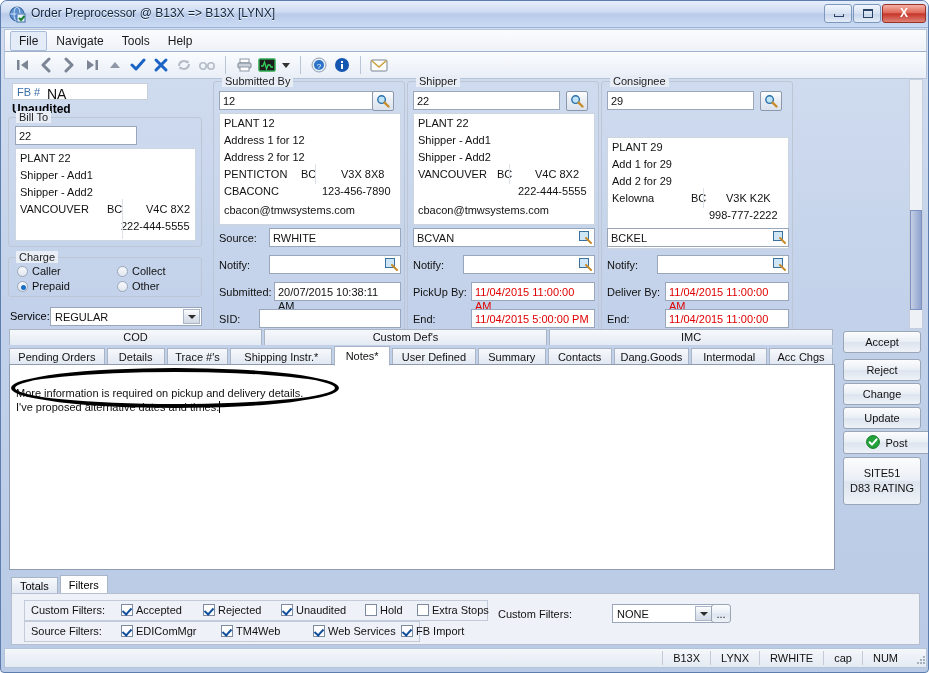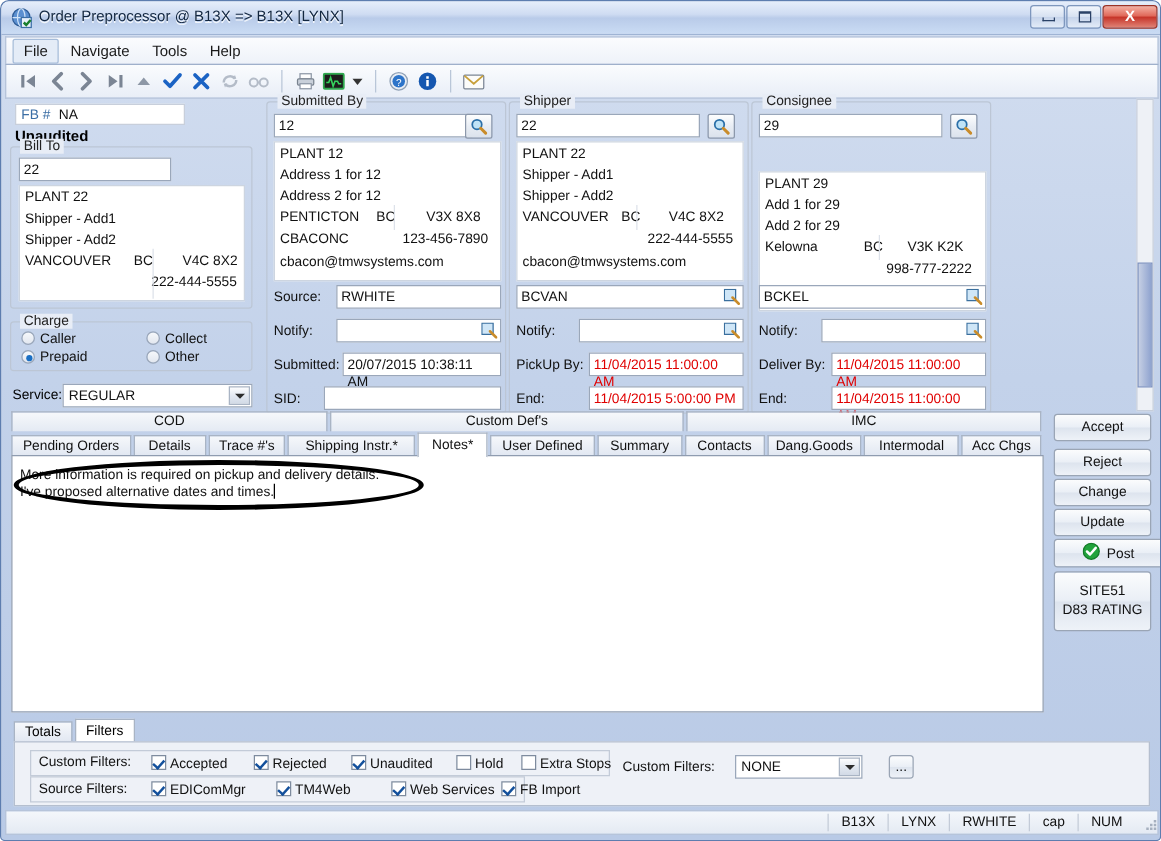--- a/index.html
+++ b/index.html
@@ -74,7 +74,7 @@
   .tb svg { display:block; }
   .fbrow { position:absolute; left:0; top:0; width:136px; height:17px; background:#fff; border:1px solid #c8cfdb;}
   .fblabel { position:absolute; left:4px; top:2px; font-size:11px; color:#3b6ea5;}
-  .fbval { position:absolute; left:34px; top:2px; font-size:11px; color:#111;}
+  .fbval { position:absolute; left:34px; top:2px; font-size:14px; color:#111;}
 
   .group {
     position: absolute; border: 1px solid #bcc6d5; border-radius: 3px; background: transparent;

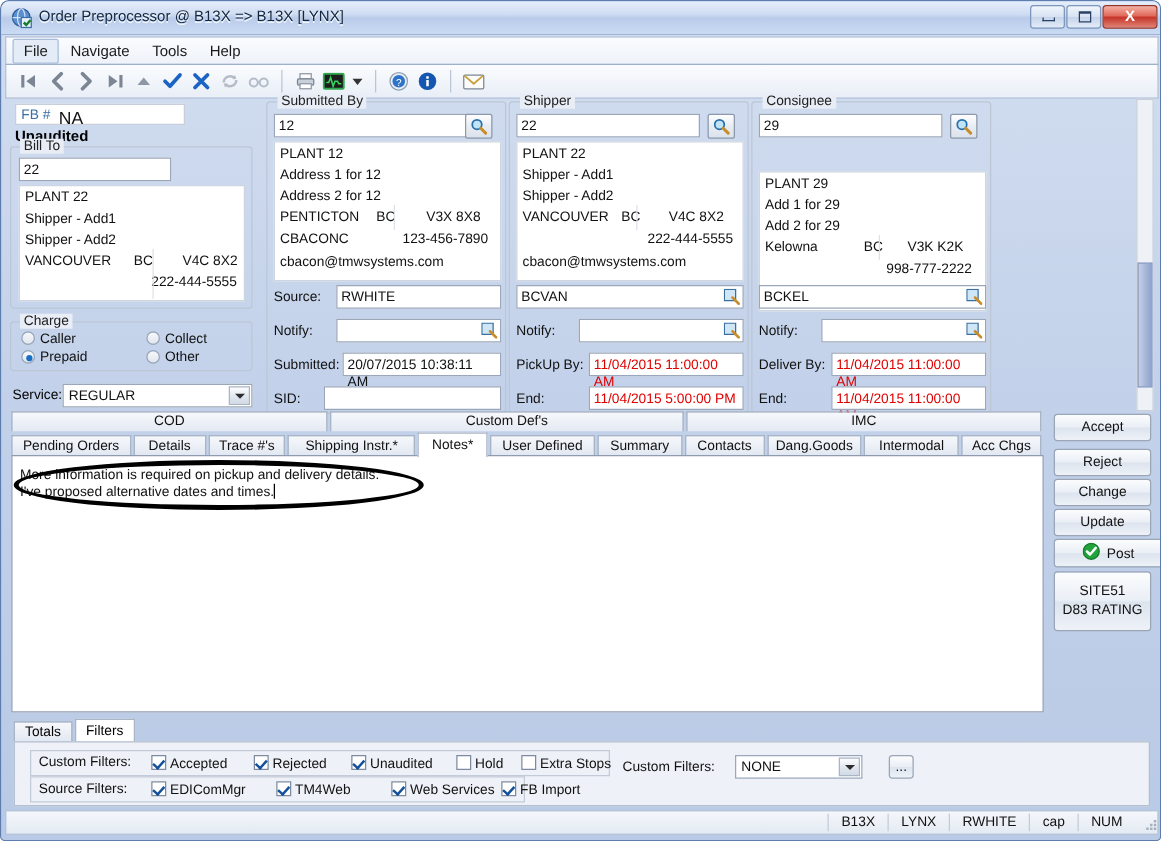--- a/index.html
+++ b/index.html
@@ -156,7 +156,7 @@
     position:absolute; left:8px; top:363px; width:826px; height:206px;
     background:#fff; border:1px solid #8f9cb0;
   }
-  .notes-text { position:absolute; left:6px; top:8px; font-size:11px; color:#111; line-height:14px; }
+  .notes-text { position:absolute; left:6px; top:21px; font-size:11px; color:#111; line-height:14px; }
   .caret { display:inline-block; width:1px; height:12px; background:#000; vertical-align:-2px; }
   .ellipse {
     position:absolute; left:10px; top:367px; width:328px; height:40px;

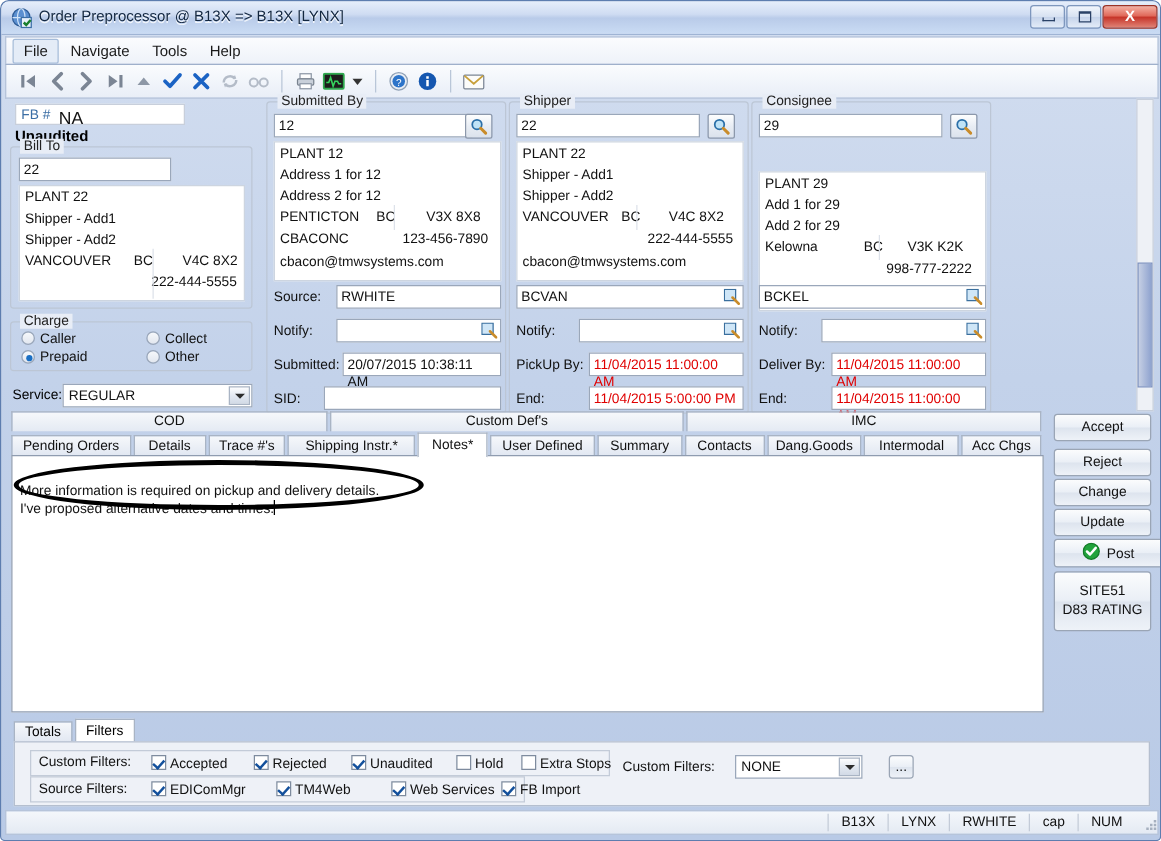--- a/index.html
+++ b/index.html
@@ -576,7 +576,7 @@
       <span class="chk on" style="left:376px;top:3px;"><span class="box"></span><span>FB Import</span></span>
     </div>
     <span class="lbl" style="left:486px;top:14px;">Custom Filters:</span>
-    <div class="combo" style="left:576px;top:10px;width:102px;">
+    <div class="combo" style="left:600px;top:10px;width:102px;">
       <span>NONE</span>
       <span class="arrow"></span>
     </div>

